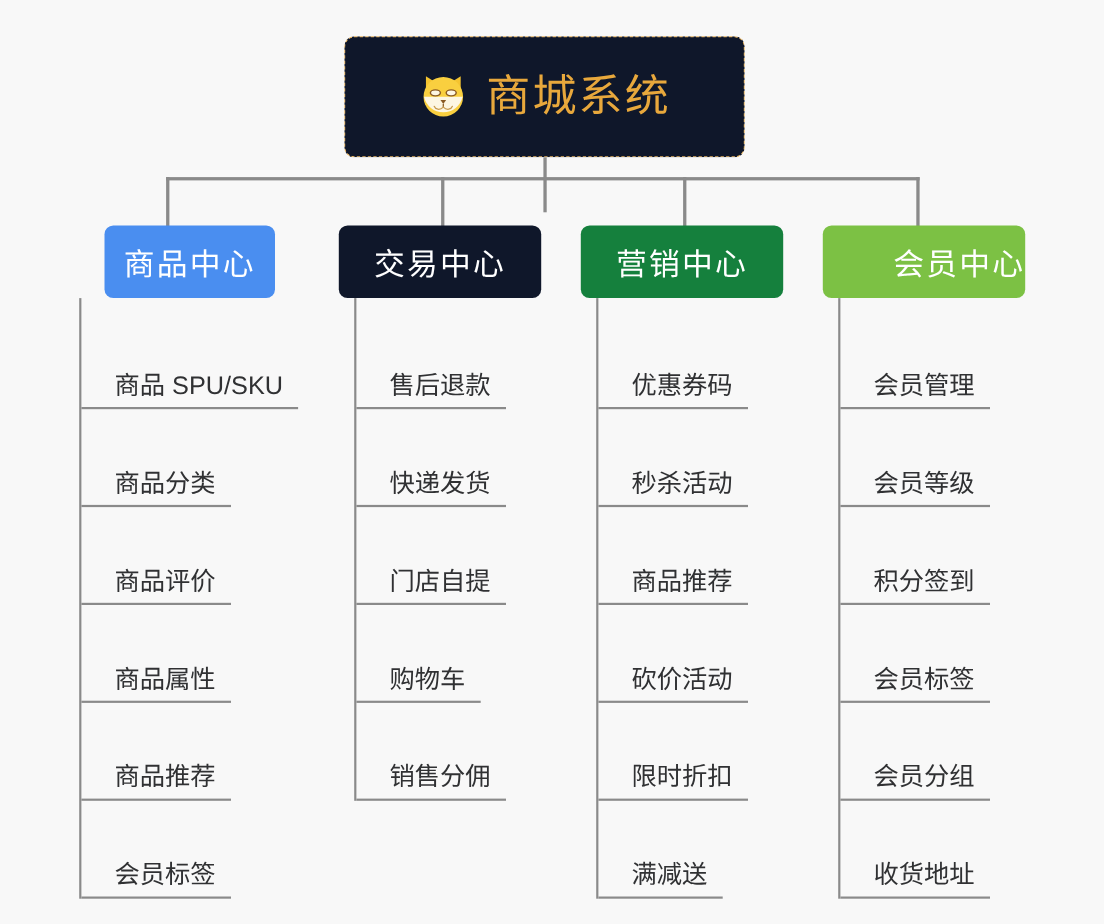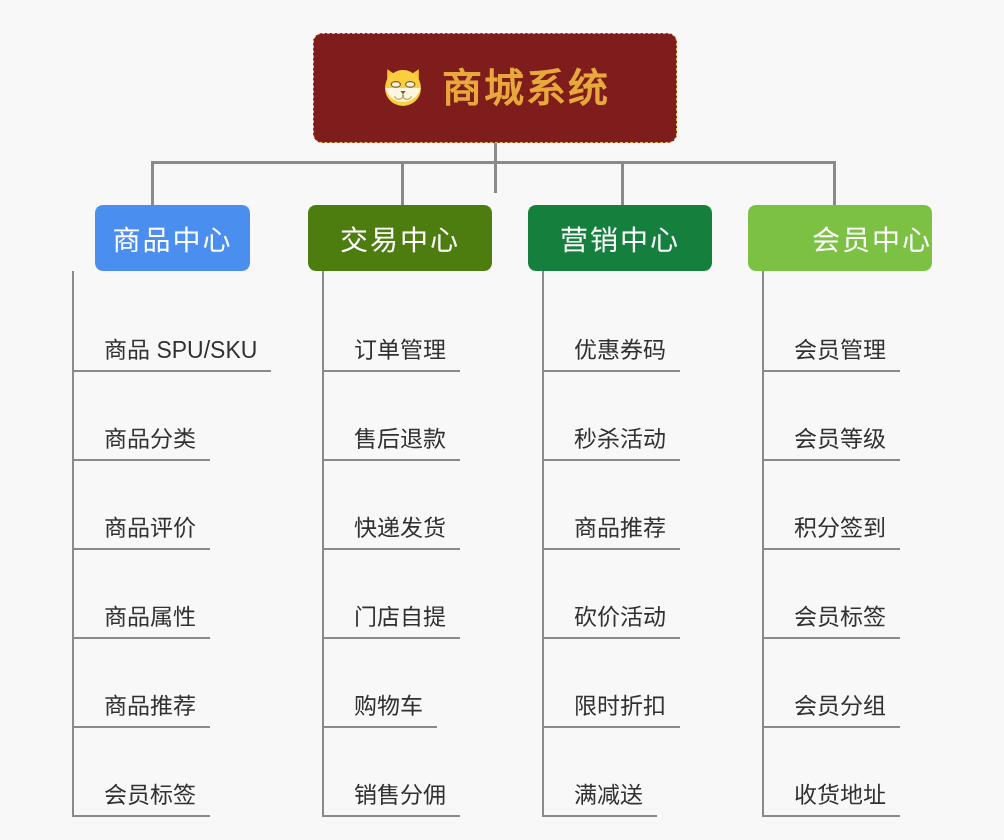--- a/index.html
+++ b/index.html
@@ -29,7 +29,7 @@
     top: 33px;
     width: 364px;
     height: 110px;
-    background: #7f1d1d;
+    background: #0f172a;
     border: 1px dashed #e8b563;
     border-radius: 9px;
     box-sizing: border-box;
@@ -37,7 +37,6 @@
     align-items: center;
     justify-content: center;
     gap: 16px;
-    font-weight: bold;
   }
   .root-title {
     font-size: 40px;

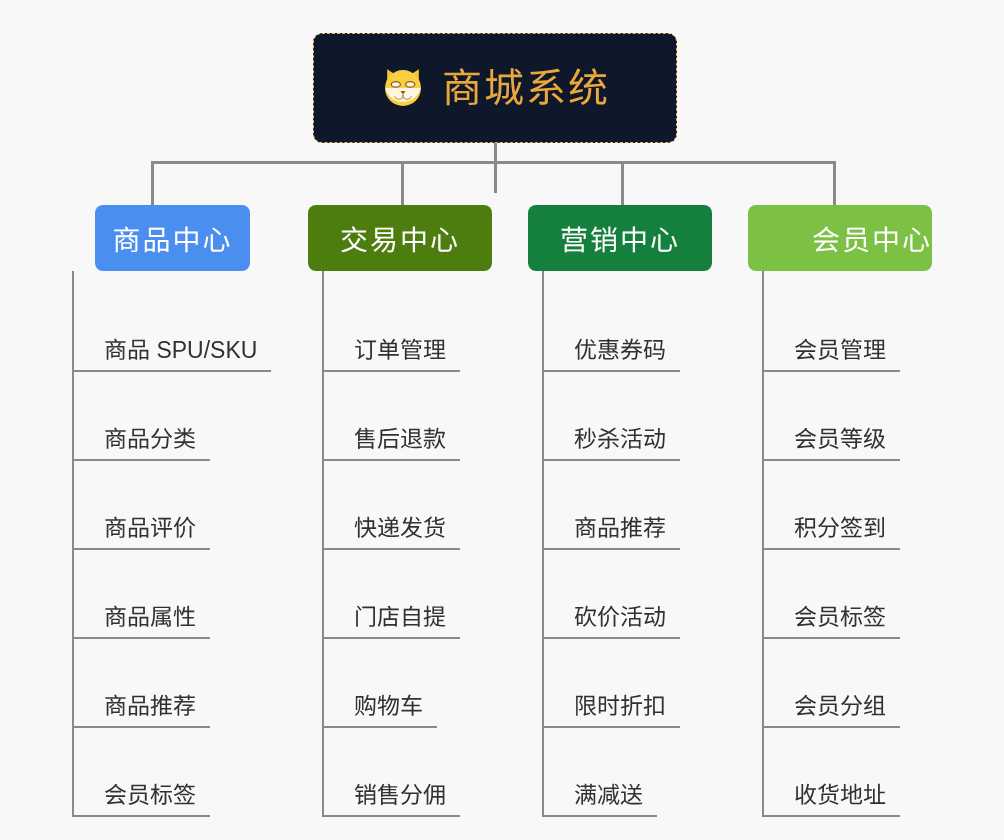--- a/index.html
+++ b/index.html
@@ -77,7 +77,7 @@
     box-sizing: border-box;
   }
   .cat-blue   { background: #4a8ef0; margin-left: 37px; }
-  .cat-red    { background: #4d7c0f; }
+  .cat-red    { background: #0f172a; }
   .cat-orange { background: #15803d; }
   .cat-green  { background: #7cc144; justify-content: flex-end; }
 

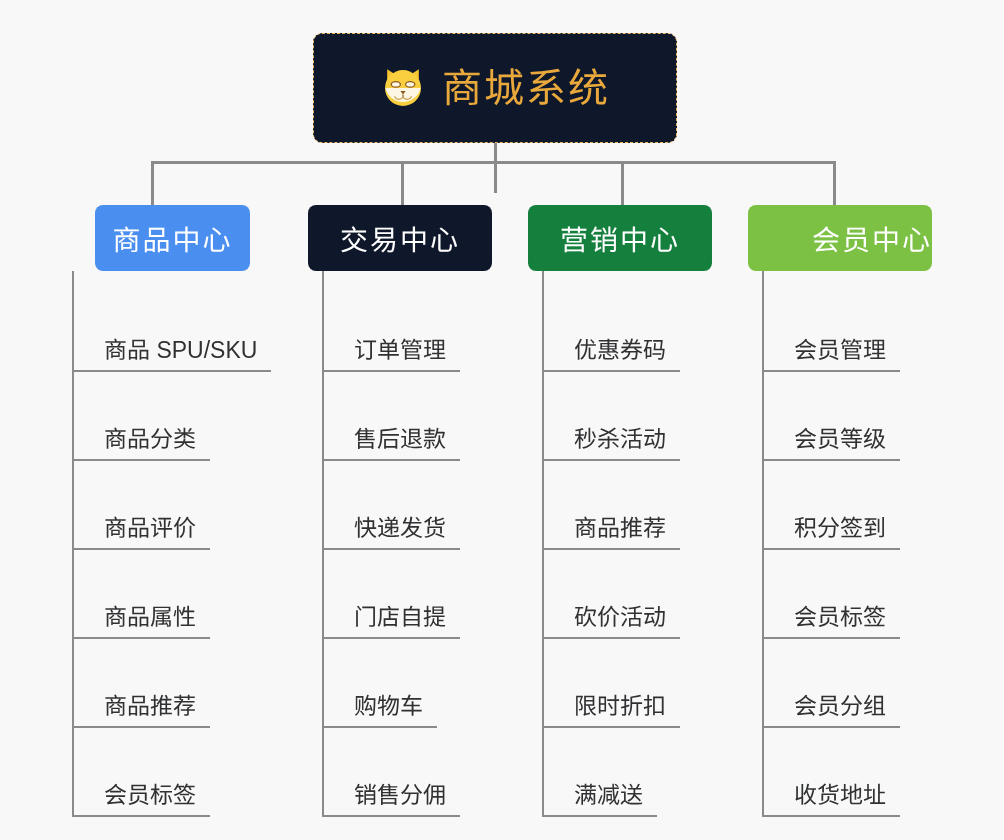--- a/index.html
+++ b/index.html
@@ -172,9 +172,6 @@
     </div>
     <div class="leaf-list">
       <div class="leaf-item">
-          <span class="leaf-label">订单管理</span>
-        </div>
-      <div class="leaf-item">
           <span class="leaf-label">售后退款</span>
         </div>
       <div class="leaf-item">

